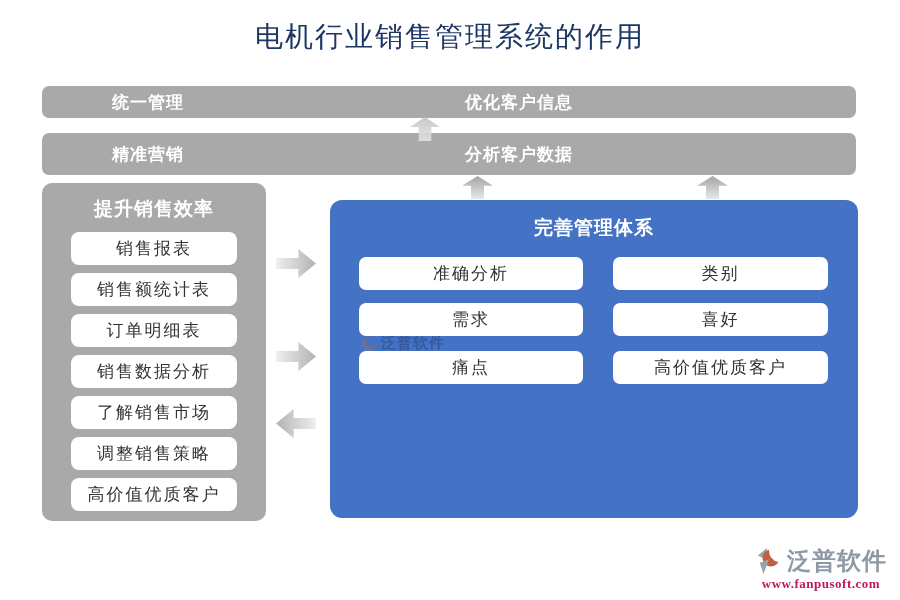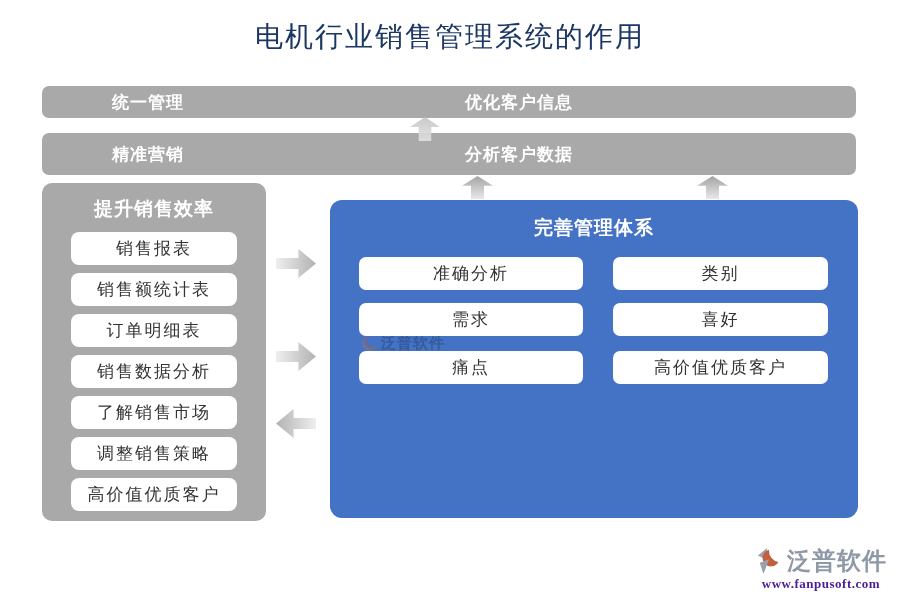--- a/index.html
+++ b/index.html
@@ -65,7 +65,7 @@
   .brand{position:absolute;left:742px;top:547px;width:158px;}
   .brand-row{display:flex;align-items:center;justify-content:center;gap:2px;}
   .brand-text{font-size:24px;font-weight:bold;color:#8e99a5;letter-spacing:1px;line-height:1.1;}
-  .brand-url{font-size:13px;color:#4c1d95;font-weight:bold;text-align:center;margin-top:1px;letter-spacing:.5px;}
+  .brand-url{font-size:13px;color:#be185d;font-weight:bold;text-align:center;margin-top:1px;letter-spacing:.5px;}
 </style>
 </head>
 <body>

